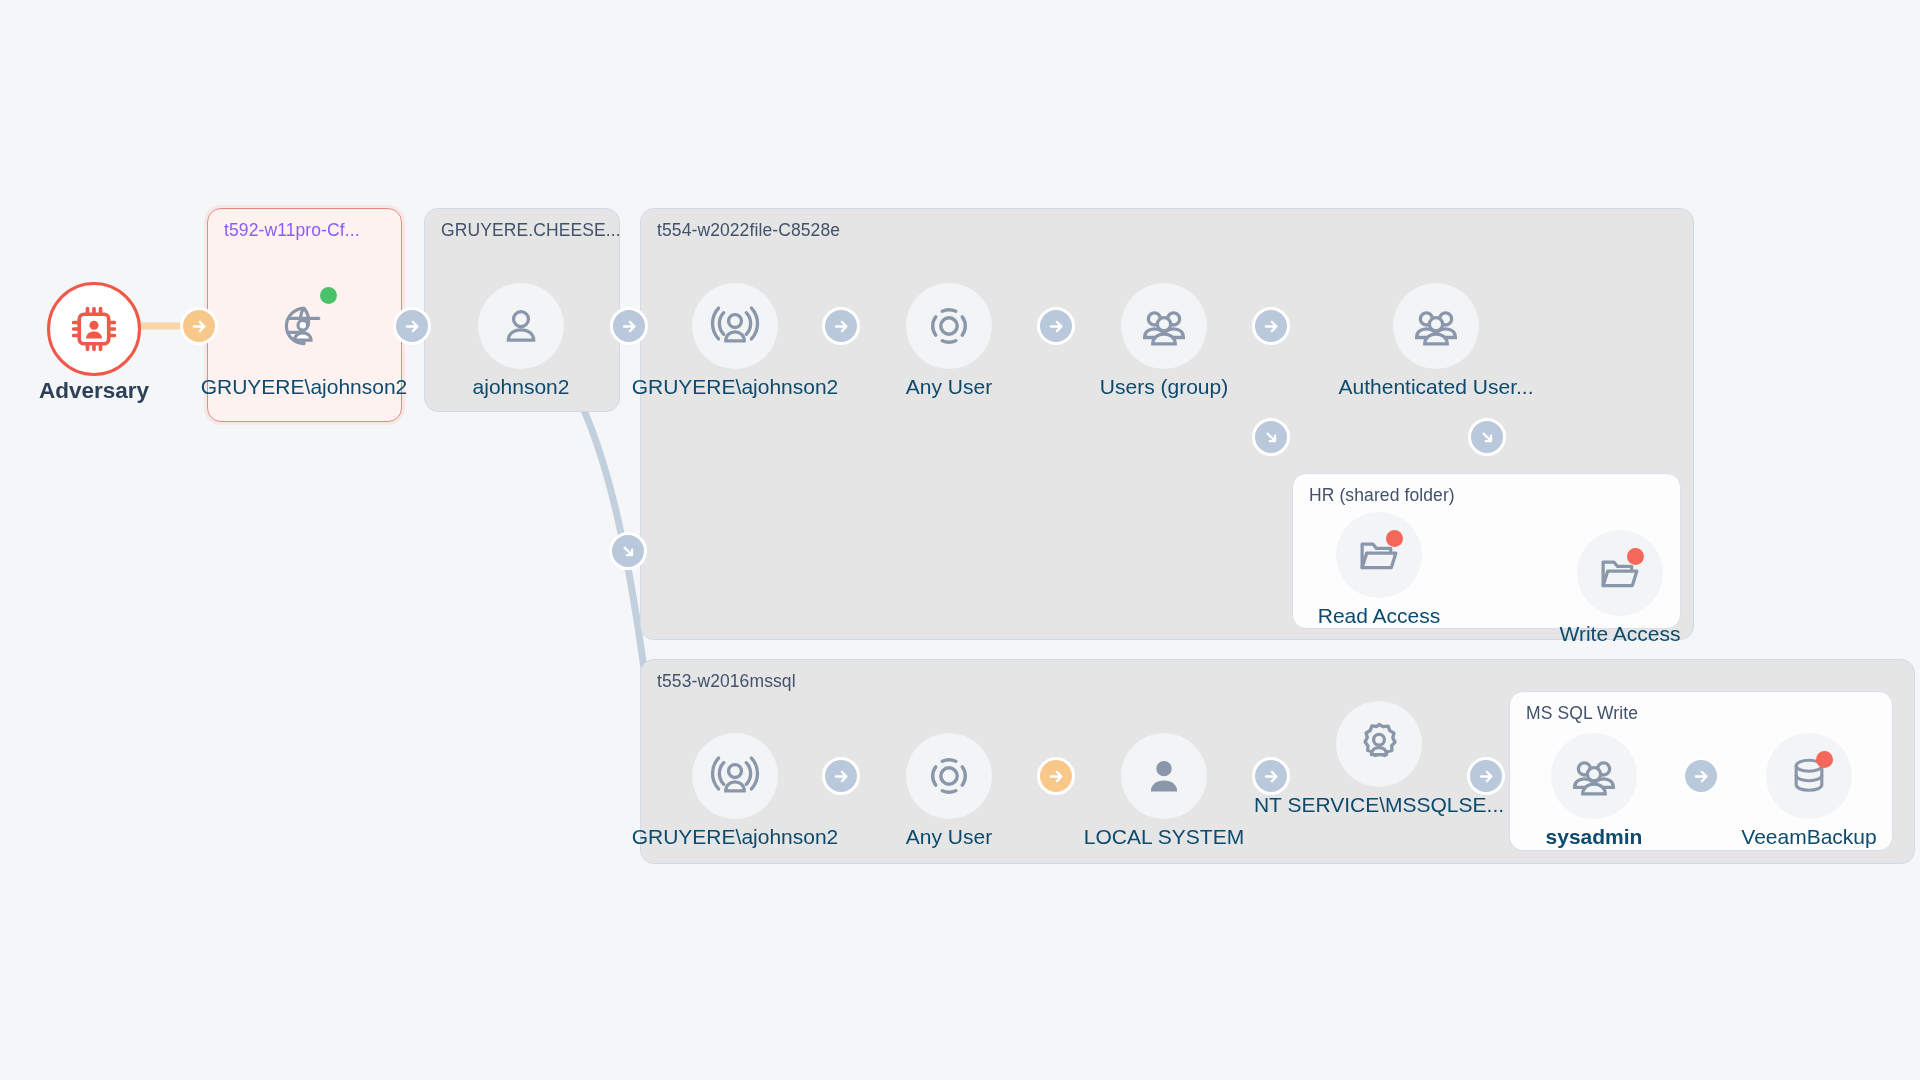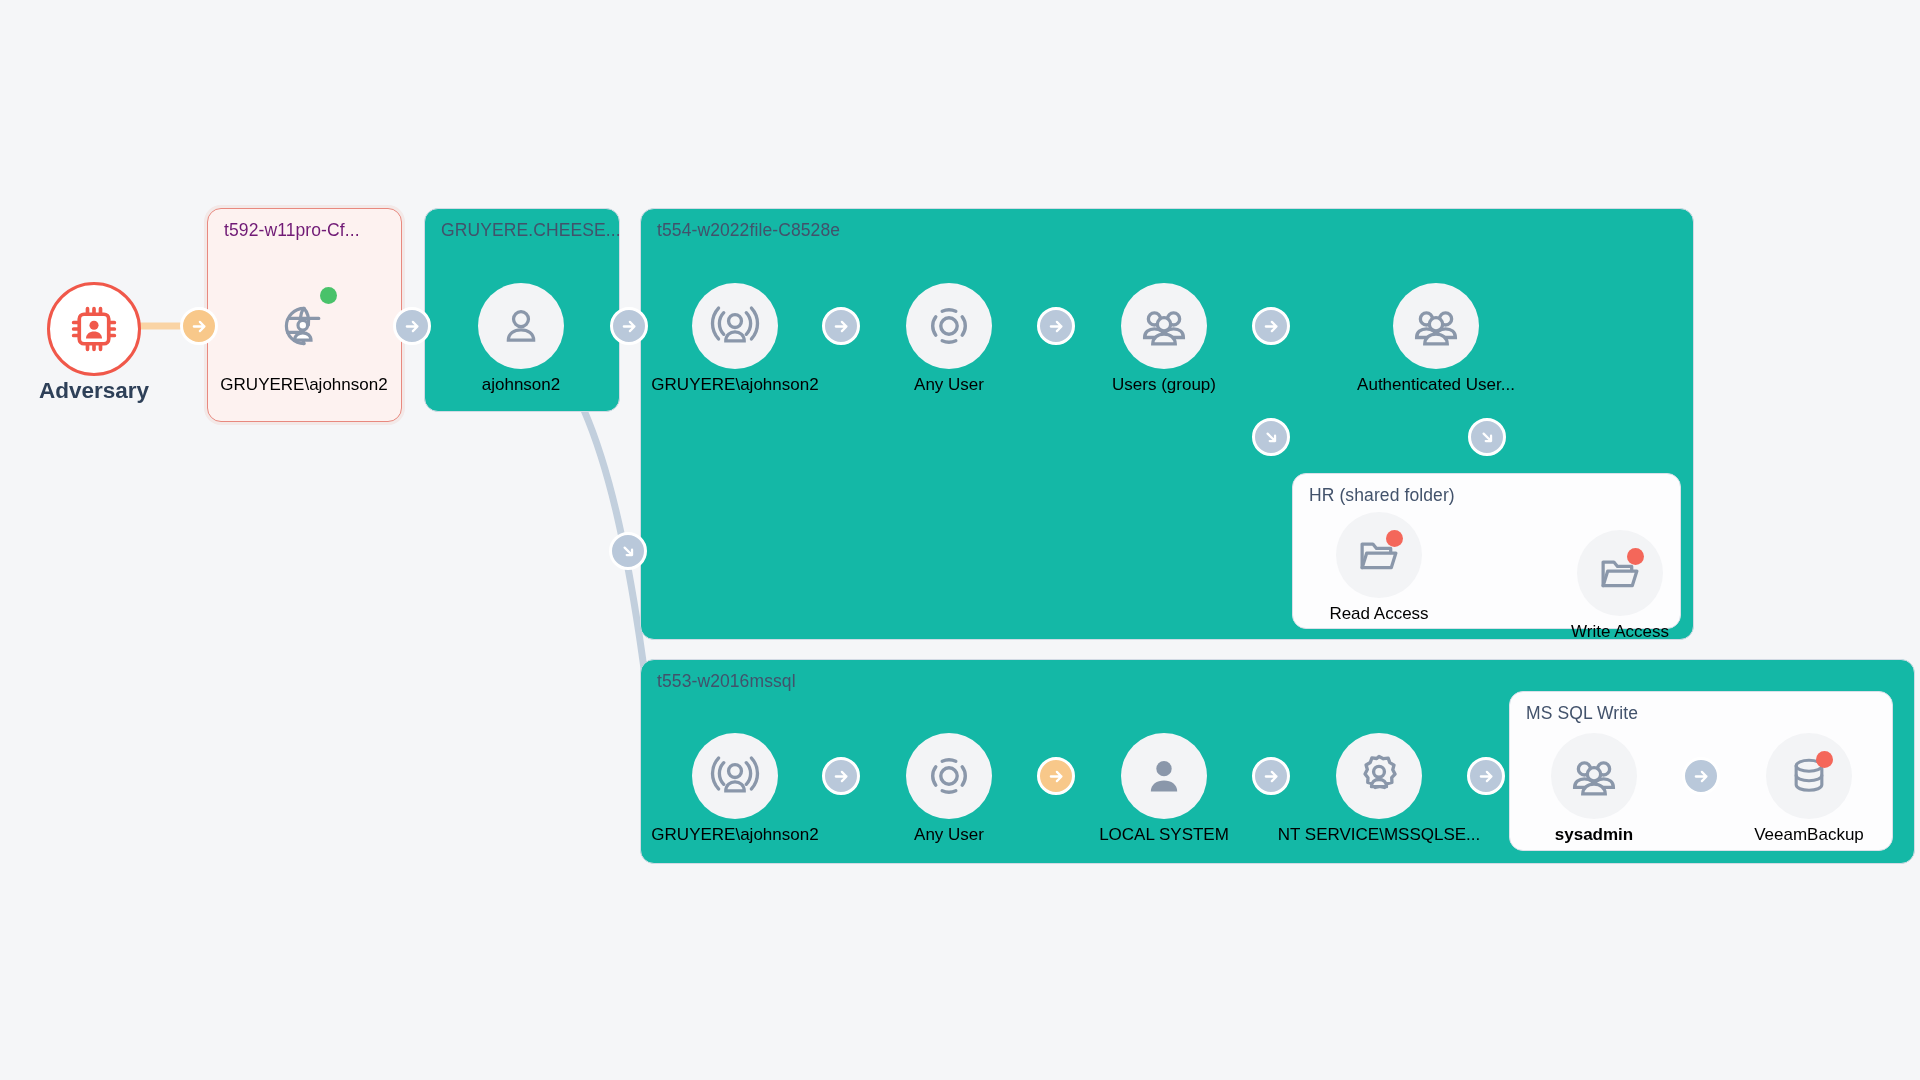--- a/index.html
+++ b/index.html
@@ -39,7 +39,7 @@
     border: 1.6px solid #e8897f;
     box-shadow: 0 0 0 3px rgba(232,137,127,.12);
   }
-  .group.danger .group-title { color: #701a75; }
+  .group.danger .group-title { color: #8b5cf6; }
 
   
   .node {

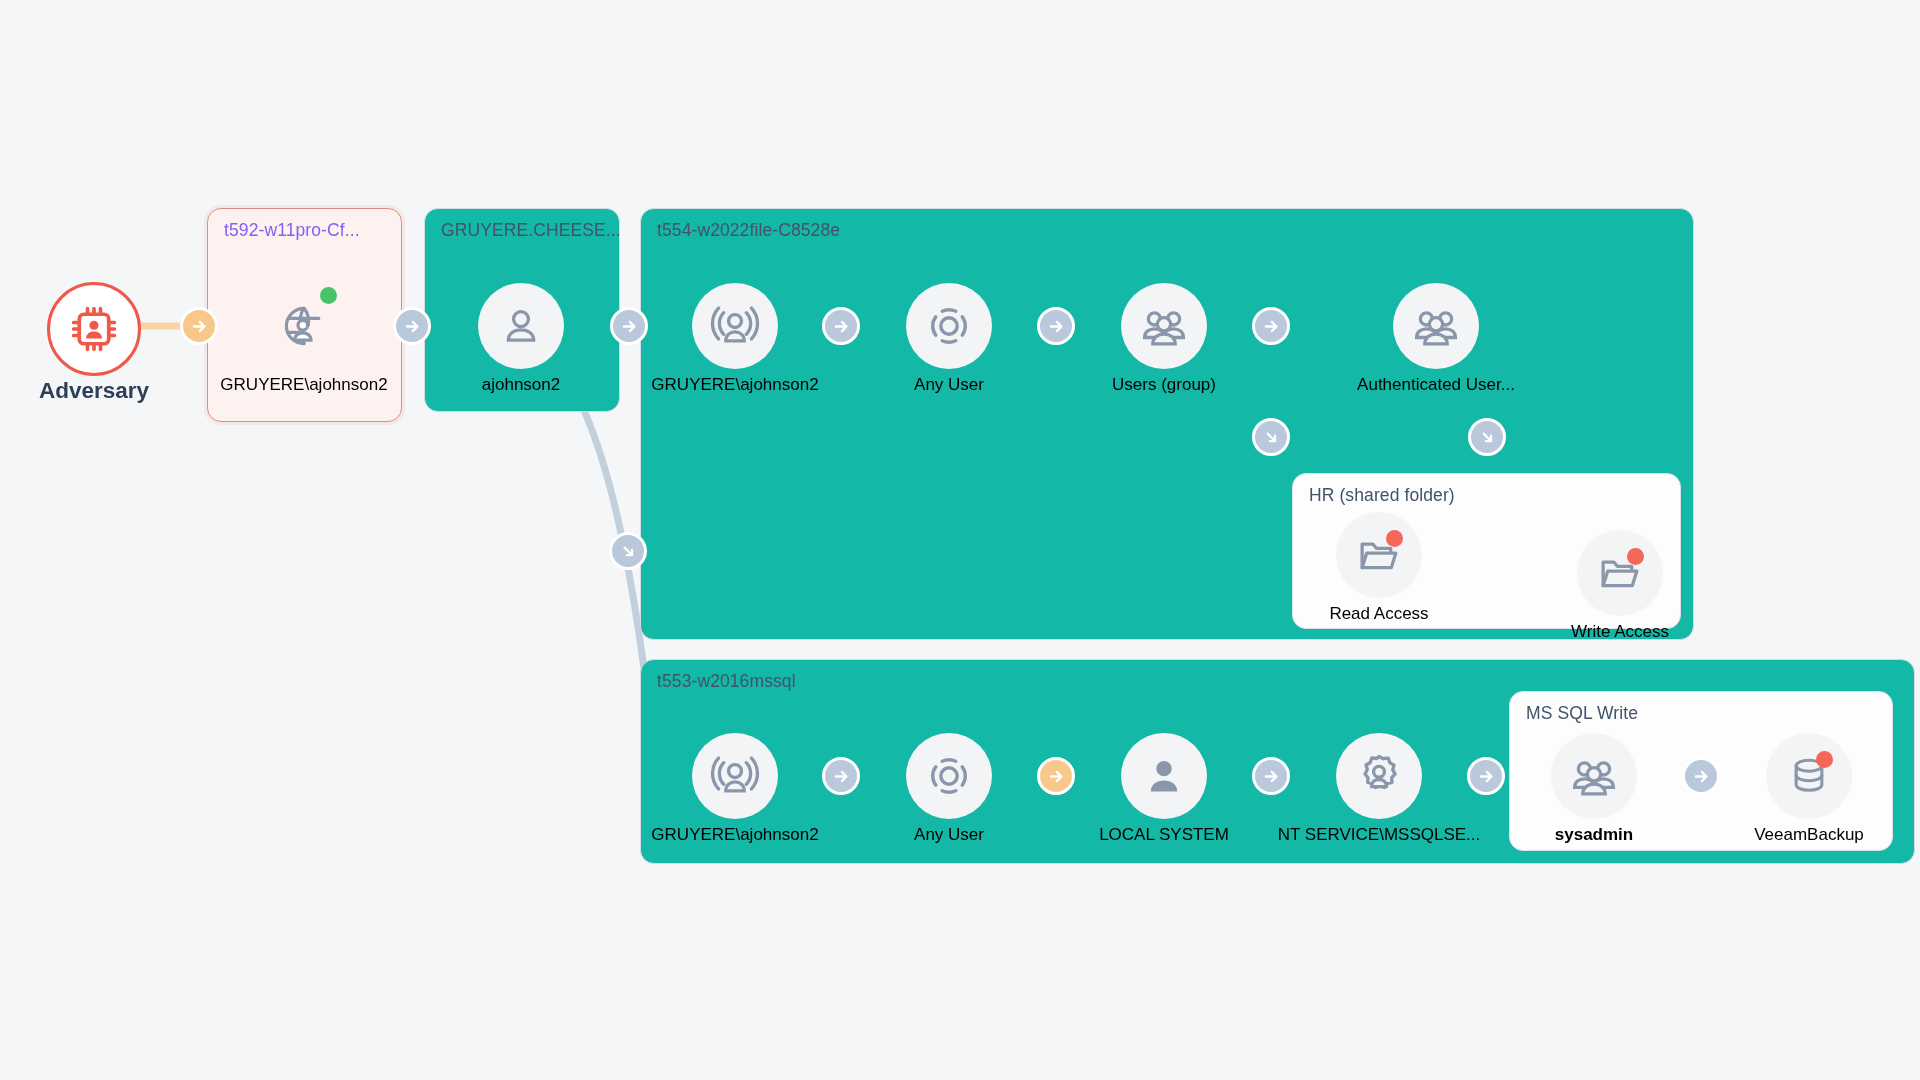--- a/index.html
+++ b/index.html
@@ -17,7 +17,7 @@
   
   .group {
     position: absolute;
-    background: #14b8a6;
+    background: #e5e5e5;
     border: 1.6px solid #d2dae4;
     border-radius: 14px;
     box-sizing: border-box;

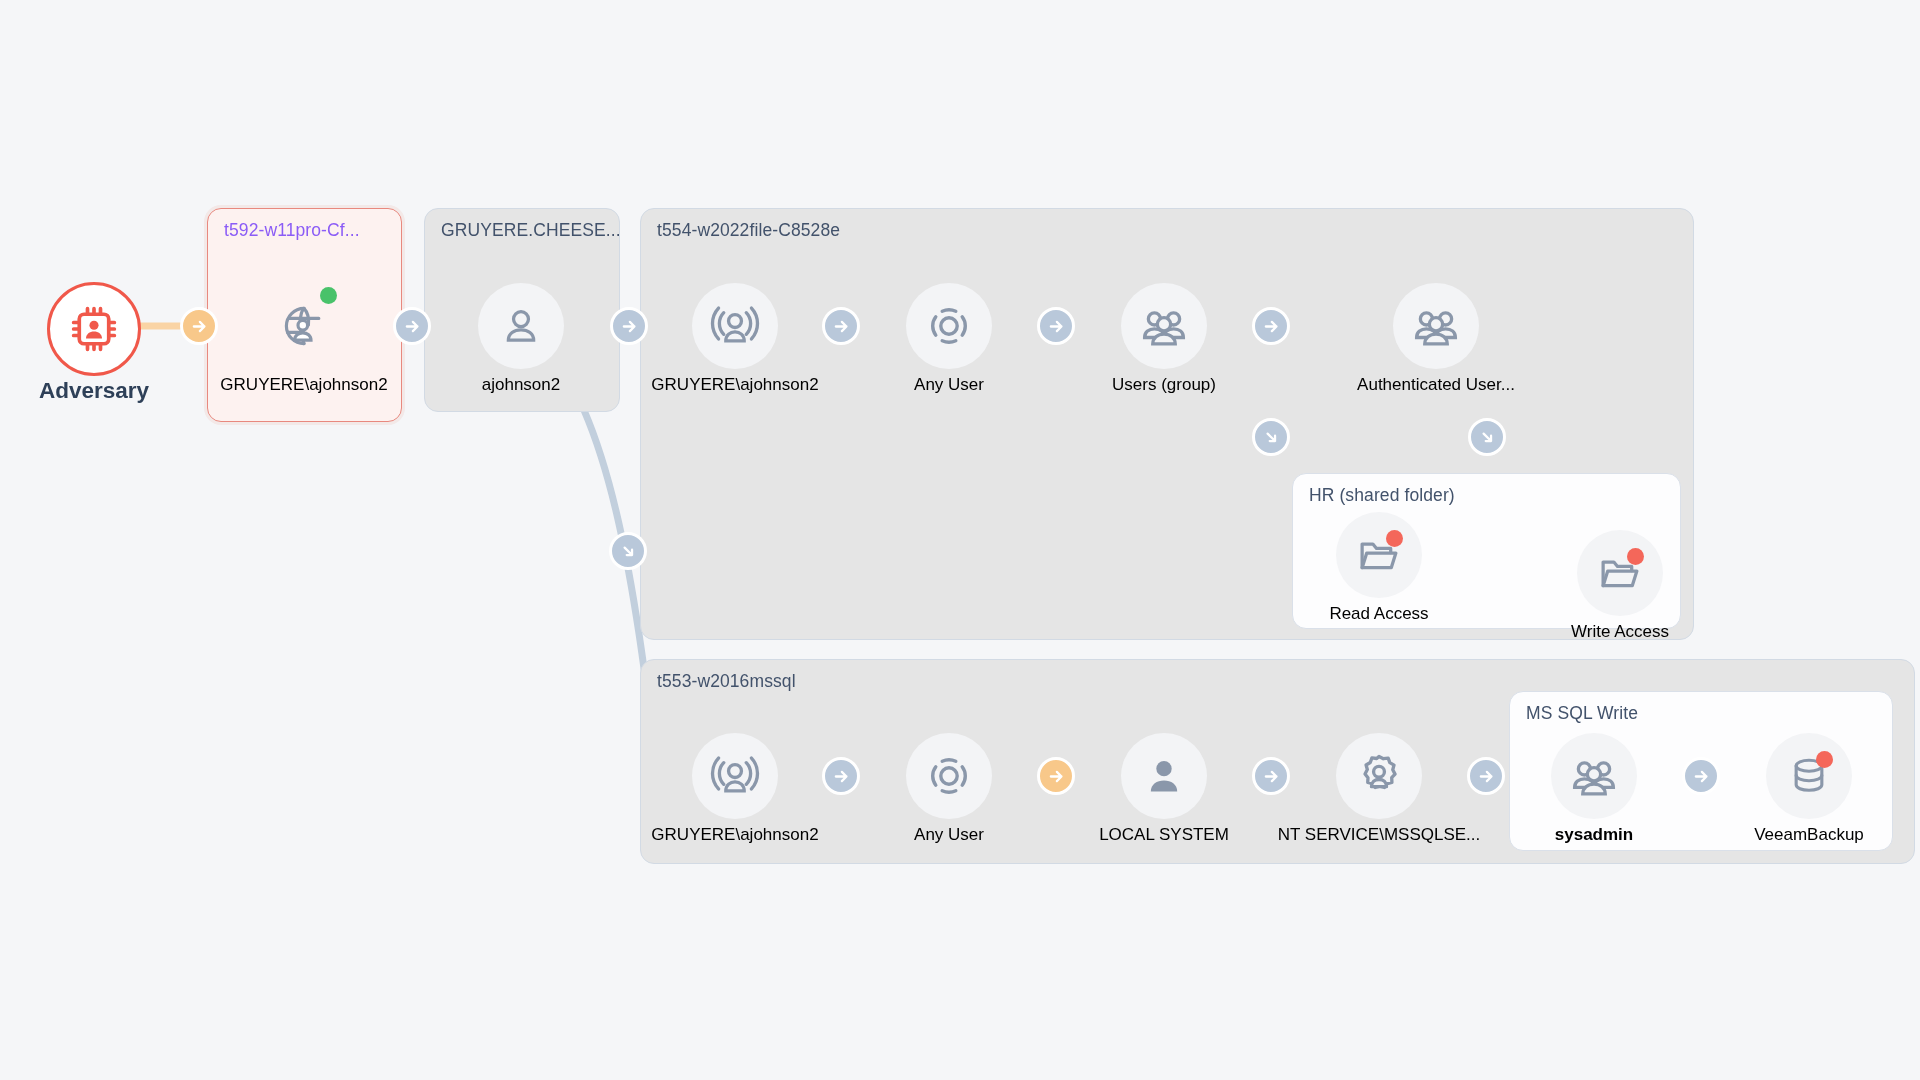--- a/index.html
+++ b/index.html
@@ -60,8 +60,8 @@
     position: absolute;
     top: 92px; left: 50%;
     transform: translateX(-50%);
-    font-size: 17px;
-    color: #000000;
+    font-size: 21px;
+    color: #0c4a6e;
     white-space: nowrap;
   }
   .node .dot {

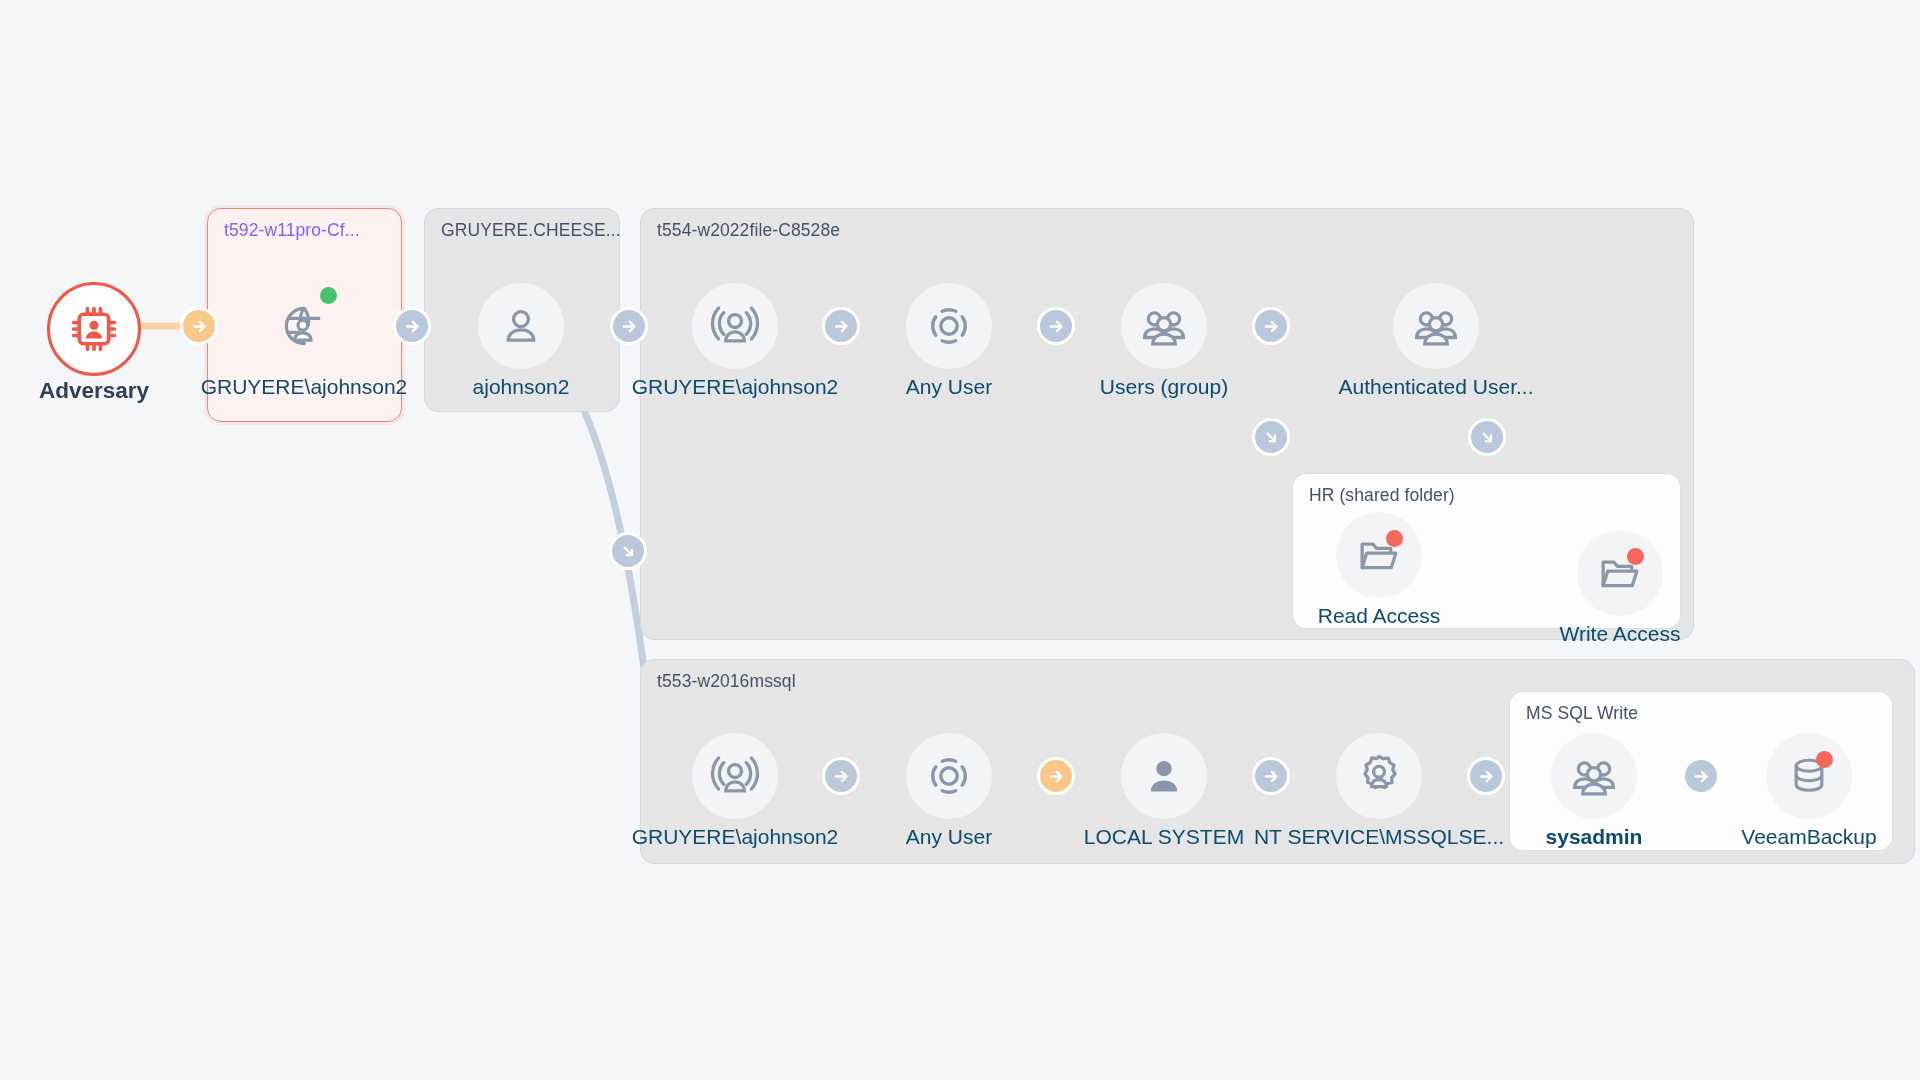--- a/index.html
+++ b/index.html
@@ -305,7 +305,7 @@
     <div class="nlabel">LOCAL SYSTEM</div>
   </div>
 
-  <div class="node" style="left:1379px; top:776px;">
+  <div class="node" style="left:1379px; top:744px;">
     <div class="disc">
       <svg width="50" height="50" viewBox="0 0 24 24" fill="none" stroke="#8a97aa" stroke-width="1.6" stroke-linejoin="round" stroke-linecap="round">
         <path d="M12 2.6l2.1 1.1 2.3-.3.8 2.2 2 1.2-.6 2.2 1.1 2.1-1.6 1.7.1 2.3-2.2.6-1.4 1.8-2.2-.6-2.2.6-1.4-1.8-2.2-.6.1-2.3L5.3 11l1.1-2.1-.6-2.2 2-1.2.8-2.2 2.3.3z"></path>

